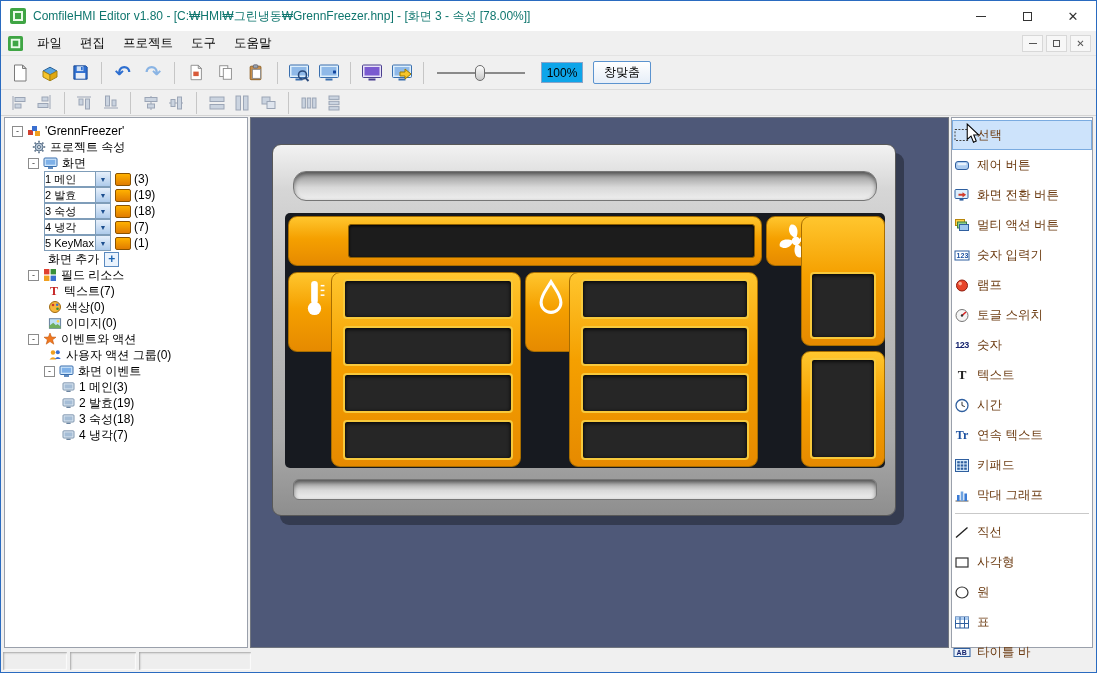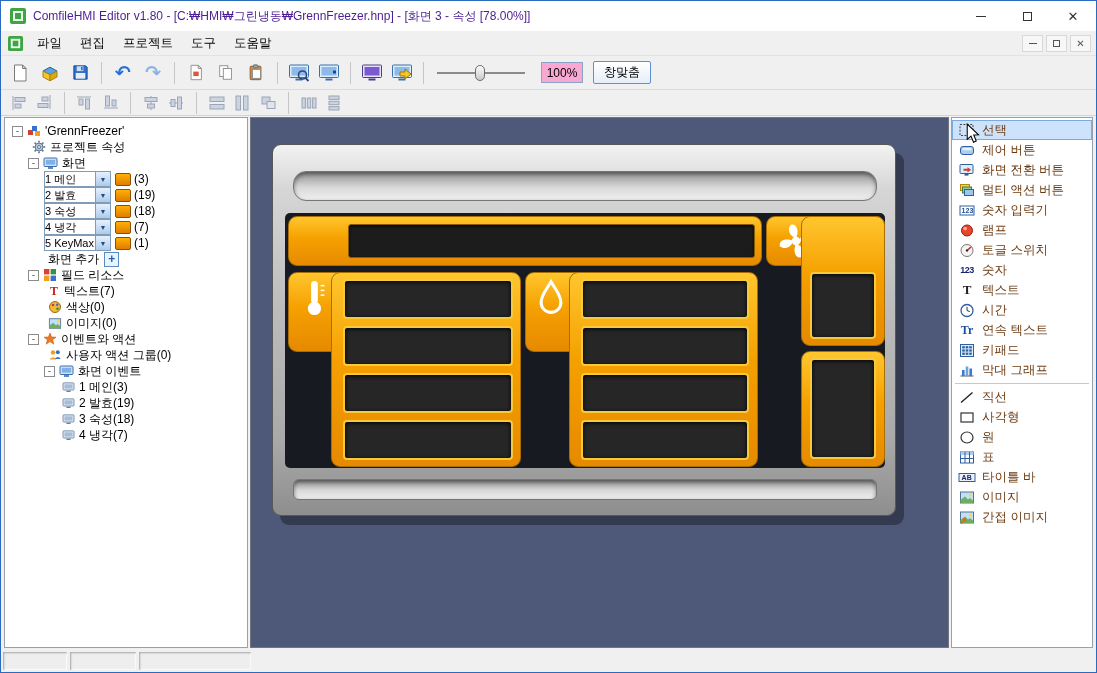--- a/index.html
+++ b/index.html
@@ -14,7 +14,7 @@
   
   .titlebar { height:30px; background:#fff; display:flex; align-items:center; flex:0 0 auto; }
   .app-icon { width:16px; height:16px; margin:0 7px 0 9px; flex:0 0 auto; }
-  .title-text { font-size:12px; color:#4c1d95; white-space:nowrap; }
+  .title-text { font-size:12px; color:#0f766e; white-space:nowrap; }
   .win-controls { margin-left:auto; display:flex; height:100%; }
   .win-btn { width:46px; height:100%; display:flex; align-items:center; justify-content:center; }
   .glyph-min { width:10px; border-bottom:1px solid #333; }

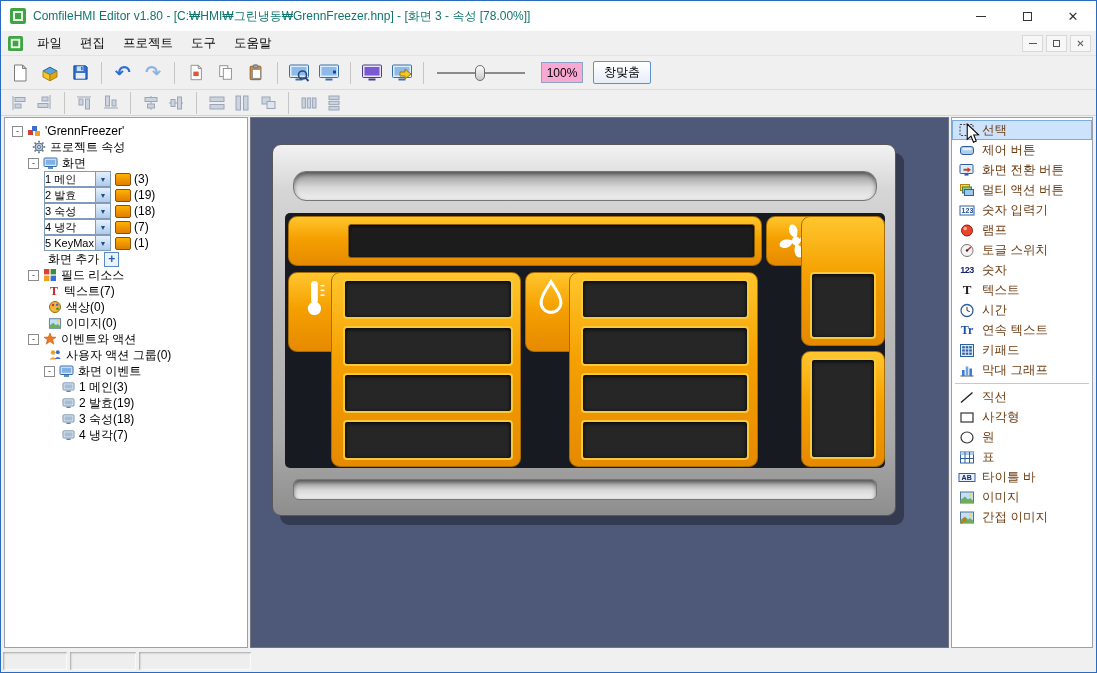--- a/index.html
+++ b/index.html
@@ -39,7 +39,7 @@
   .zoom-slider { width:92px; height:20px; position:relative; margin:0 4px; }
   .slider-track { position:absolute; left:2px; right:2px; top:9px; height:2px; background:#8a8a8a; }
   .slider-handle { position:absolute; left:40px; top:2px; width:10px; height:16px; border-radius:5px; background:linear-gradient(#fdfdfd,#c8c8c8); border:1px solid #6d6d6d; }
-  .zoom-box { width:42px; height:21px; background:#f9a8d4; border:1px solid #8aa4c8; font-size:12px; display:flex; align-items:center; justify-content:center; margin:0 8px; }
+  .zoom-box { width:42px; height:21px; background:#0ea5e9; border:1px solid #8aa4c8; font-size:12px; display:flex; align-items:center; justify-content:center; margin:0 8px; }
   .fit-btn { height:23px; padding:0 10px; border:1px solid #5b93cf; background:linear-gradient(#ffffff,#e6eef8); font-size:12px; display:flex; align-items:center; border-radius:2px; }
 
   .toolbar2 { height:26px; background:#f0f0f0; display:flex; align-items:center; padding-left:6px; gap:3px; border-bottom:1px solid #d4d4d4; flex:0 0 auto; }

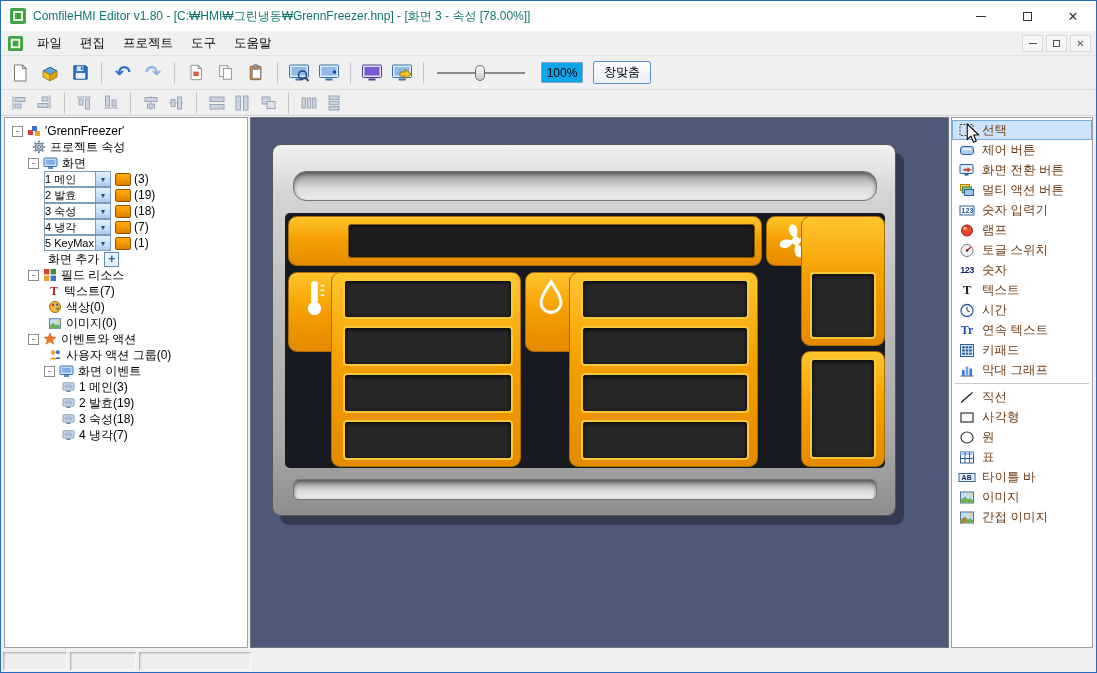--- a/index.html
+++ b/index.html
@@ -88,7 +88,7 @@
 
   
   .palette { width:142px; flex:0 0 auto; background:#fff; border:1px solid #9aa0ab; font-size:12.5px; position:relative; padding-top:2px; }
-  .prow { display:flex; align-items:center; height:20px; padding-left:5px; gap:6px; border:1px solid transparent; color:#6b3a10; white-space:nowrap; }
+  .prow { display:flex; align-items:center; height:30px; gap:6px; border:1px solid transparent; color:#6b3a10; white-space:nowrap; }
   .prow.selected { background:#cde3fb; border-color:#7aabe0; }
   .picon { width:18px; height:16px; display:flex; align-items:center; justify-content:center; flex:0 0 auto; }
   .psep { height:1px; background:#c9c9c9; margin:3px 3px; }

